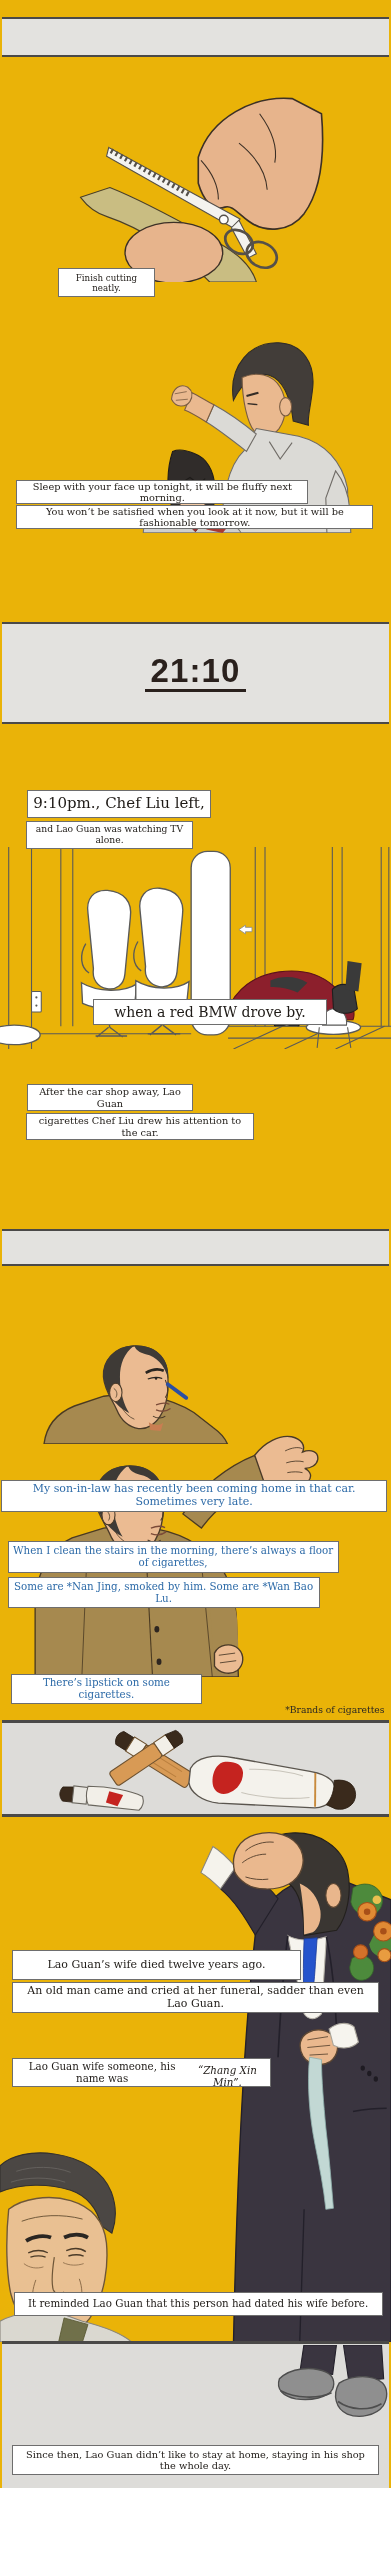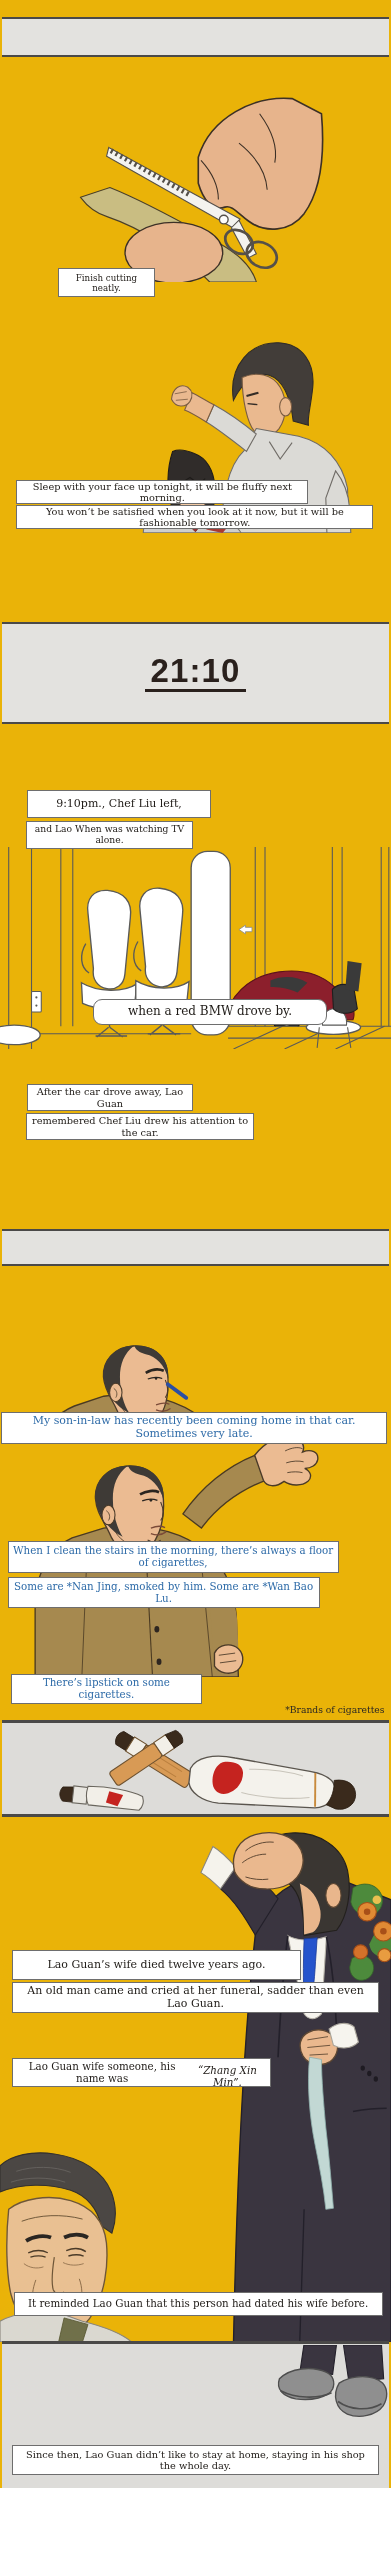--- a/index.html
+++ b/index.html
@@ -83,7 +83,7 @@
     <div class="time">21:10</div>
   </div>
 
-  <div class="cap" style="left:27px;top:790px;width:184px;height:28px;font-size:11px;">
+  <div class="cap" style="left:27px;top:790px;width:184px;height:28px;font-size:15px;">
     <span>9:10pm., Chef Liu left,</span>
   </div>
   <div class="cap" style="left:26px;top:821px;width:167px;height:28px;font-size:9.2px;">

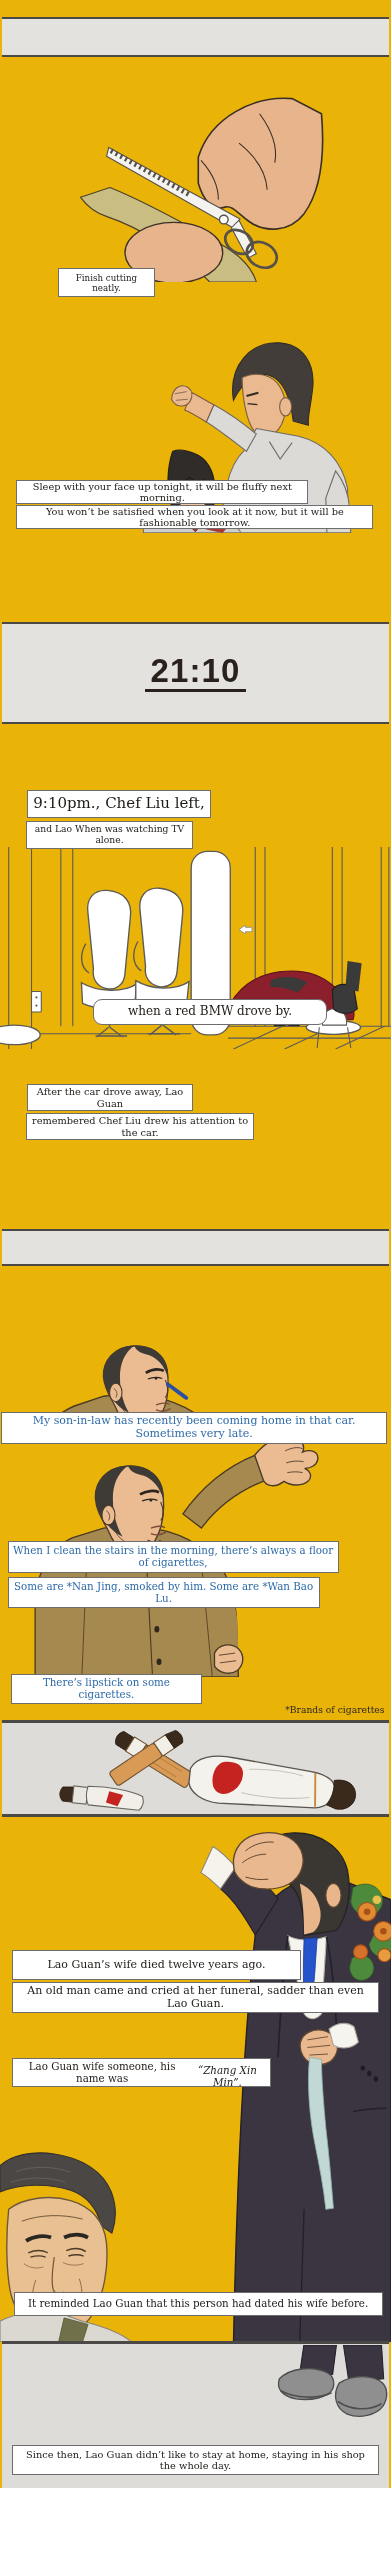--- a/index.html
+++ b/index.html
@@ -87,7 +87,7 @@
     <span>9:10pm., Chef Liu left,</span>
   </div>
   <div class="cap" style="left:26px;top:821px;width:167px;height:28px;font-size:9.2px;">
-    <span>and Lao When was watching TV alone.</span>
+    <span>and Lao Guan was watching TV alone.</span>
   </div>
 
   <svg style="left:0;top:847px;" width="391" height="202" viewBox="0 0 720 372">

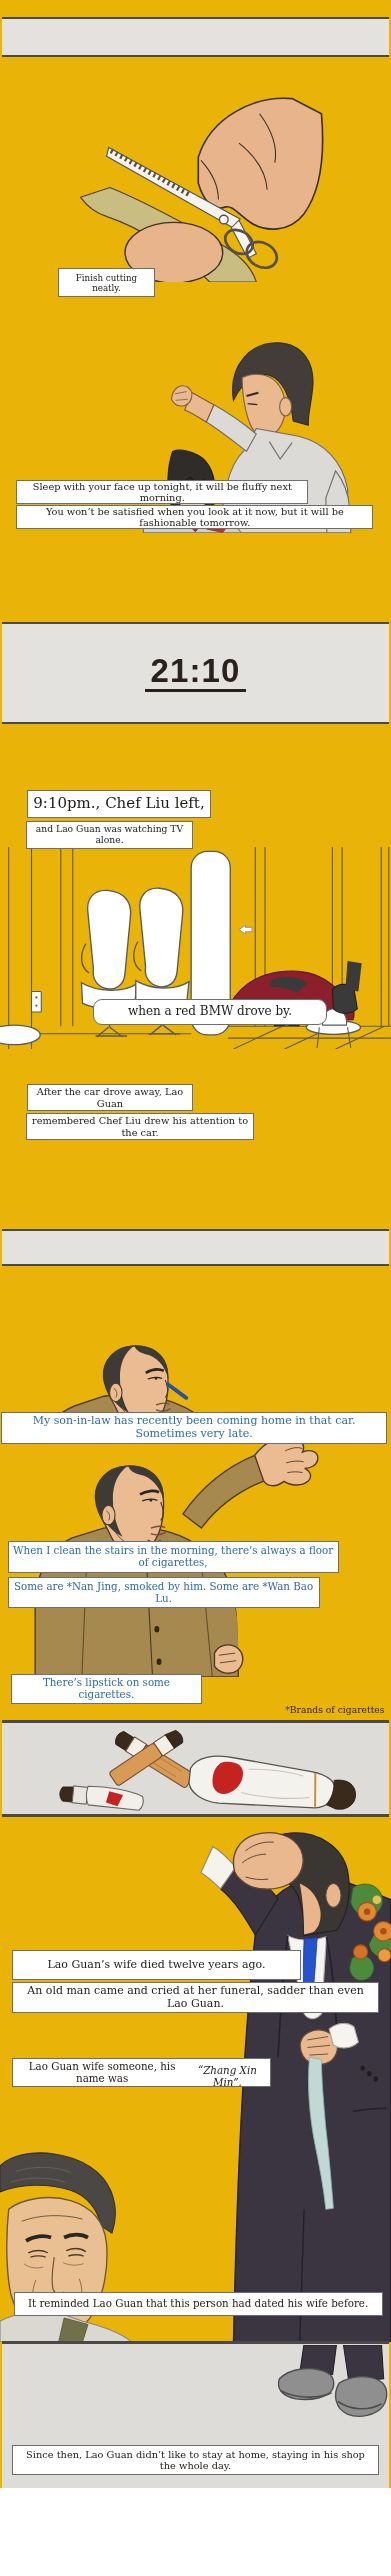--- a/index.html
+++ b/index.html
@@ -144,7 +144,7 @@
     <path d="M640,210 L666,214 L660,266 L636,262 Z" fill="#3a3a3a"></path>
   </svg>
 
-  <div class="cap" style="left:93px;top:999px;width:234px;height:26px;font-size:12px;z-index:45;border-radius:9px;">
+  <div class="cap" style="left:93px;top:999px;width:234px;height:26px;font-size:14px;z-index:45;">
     <span>when a red BMW drove by.</span>
   </div>
 

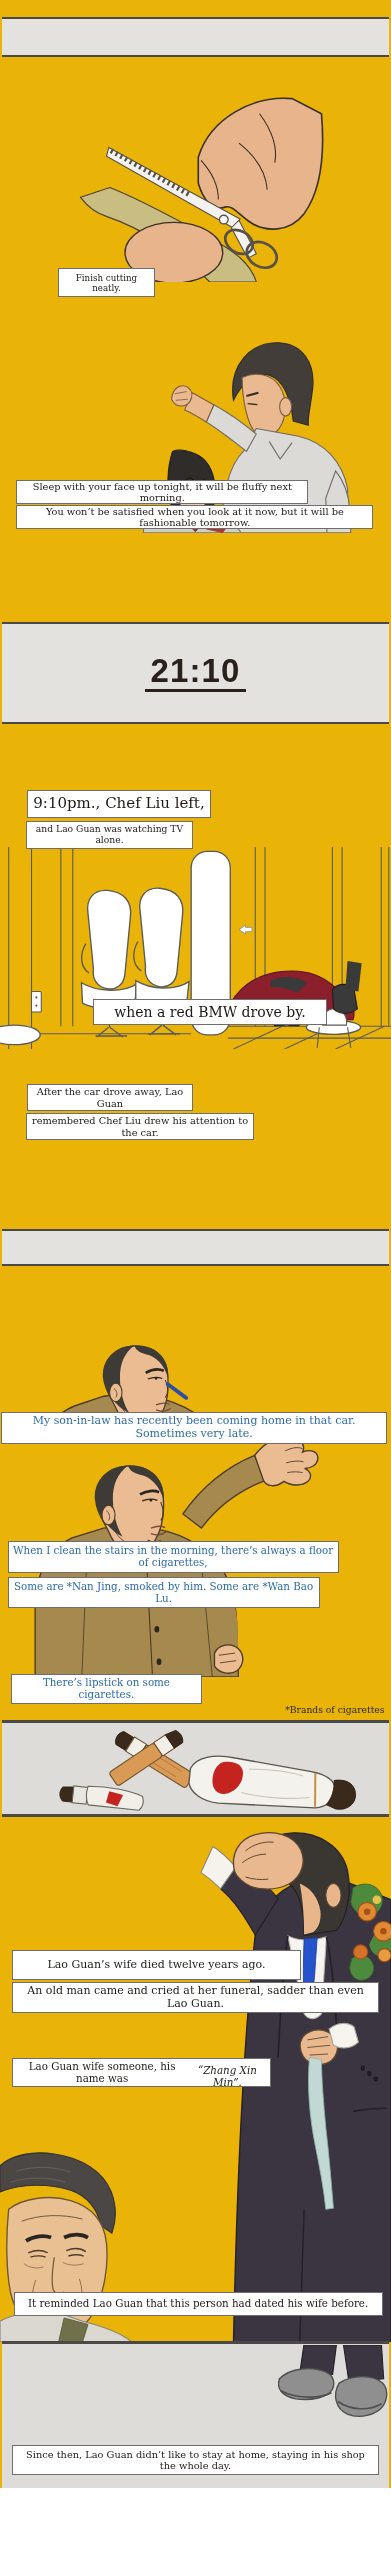--- a/index.html
+++ b/index.html
@@ -149,7 +149,7 @@
   </div>
 
   <div class="cap" style="left:27px;top:1084px;width:166px;height:27px;">
-    <span>After the car drove away, Lao Guan</span>
+    <span>After the car shop away, Lao Guan</span>
   </div>
   <div class="cap" style="left:26px;top:1113px;width:228px;height:27px;">
     <span>remembered Chef Liu drew his attention to the car.</span>

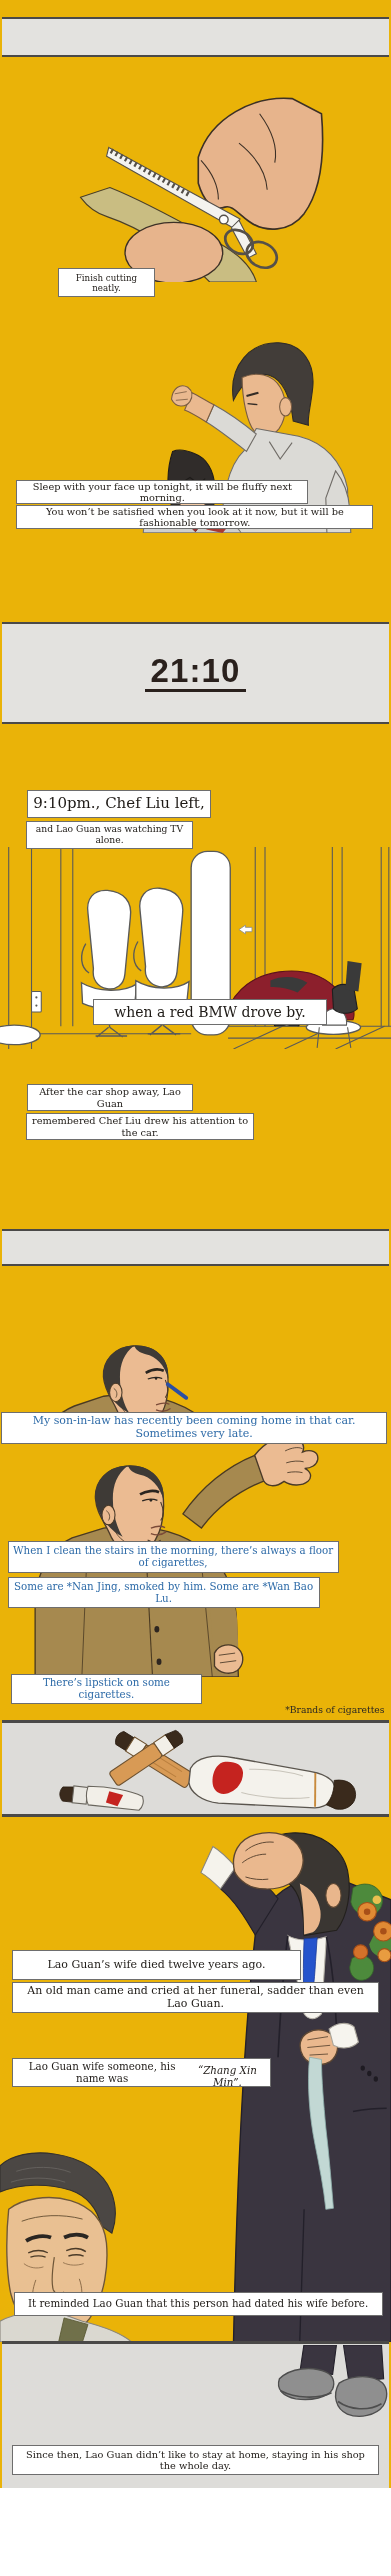--- a/index.html
+++ b/index.html
@@ -152,7 +152,7 @@
     <span>After the car shop away, Lao Guan</span>
   </div>
   <div class="cap" style="left:26px;top:1113px;width:228px;height:27px;">
-    <span>remembered Chef Liu drew his attention to the car.</span>
+    <span>cigarettes Chef Liu drew his attention to the car.</span>
   </div>
 
   <div class="band" style="top:1229px;height:37px;"></div>

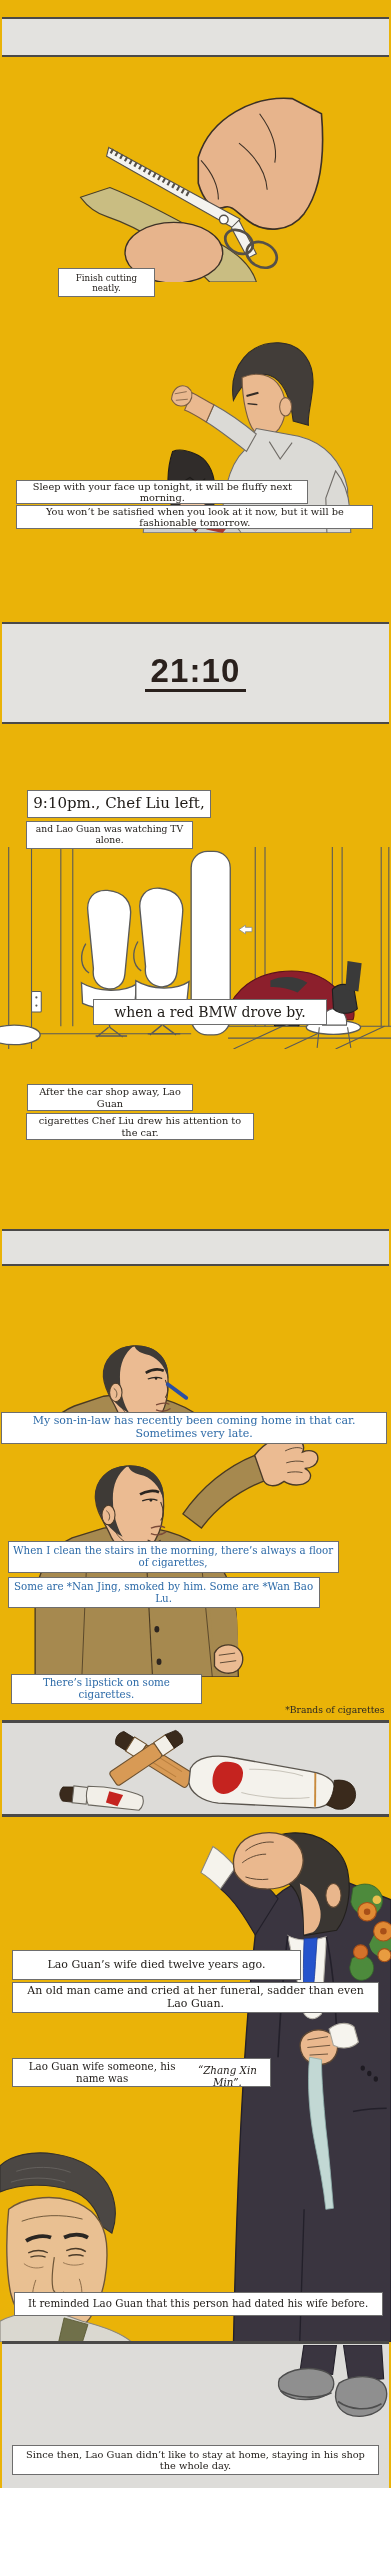--- a/index.html
+++ b/index.html
@@ -184,7 +184,7 @@
     <path d="M268,170 L302,195" stroke="#2b4fa3" stroke-width="7" stroke-linecap="round"></path>
   </svg>
 
-  <div class="cap blue" style="left:1.1px;top:1412px;width:386px;height:31.5px;font-size:11px;">
+  <div class="cap blue" style="left:1.1px;top:1480px;width:386px;height:31.5px;font-size:11px;">
     <span>My son-in-law has recently been coming home in that car. Sometimes very late.</span>
   </div>
 

